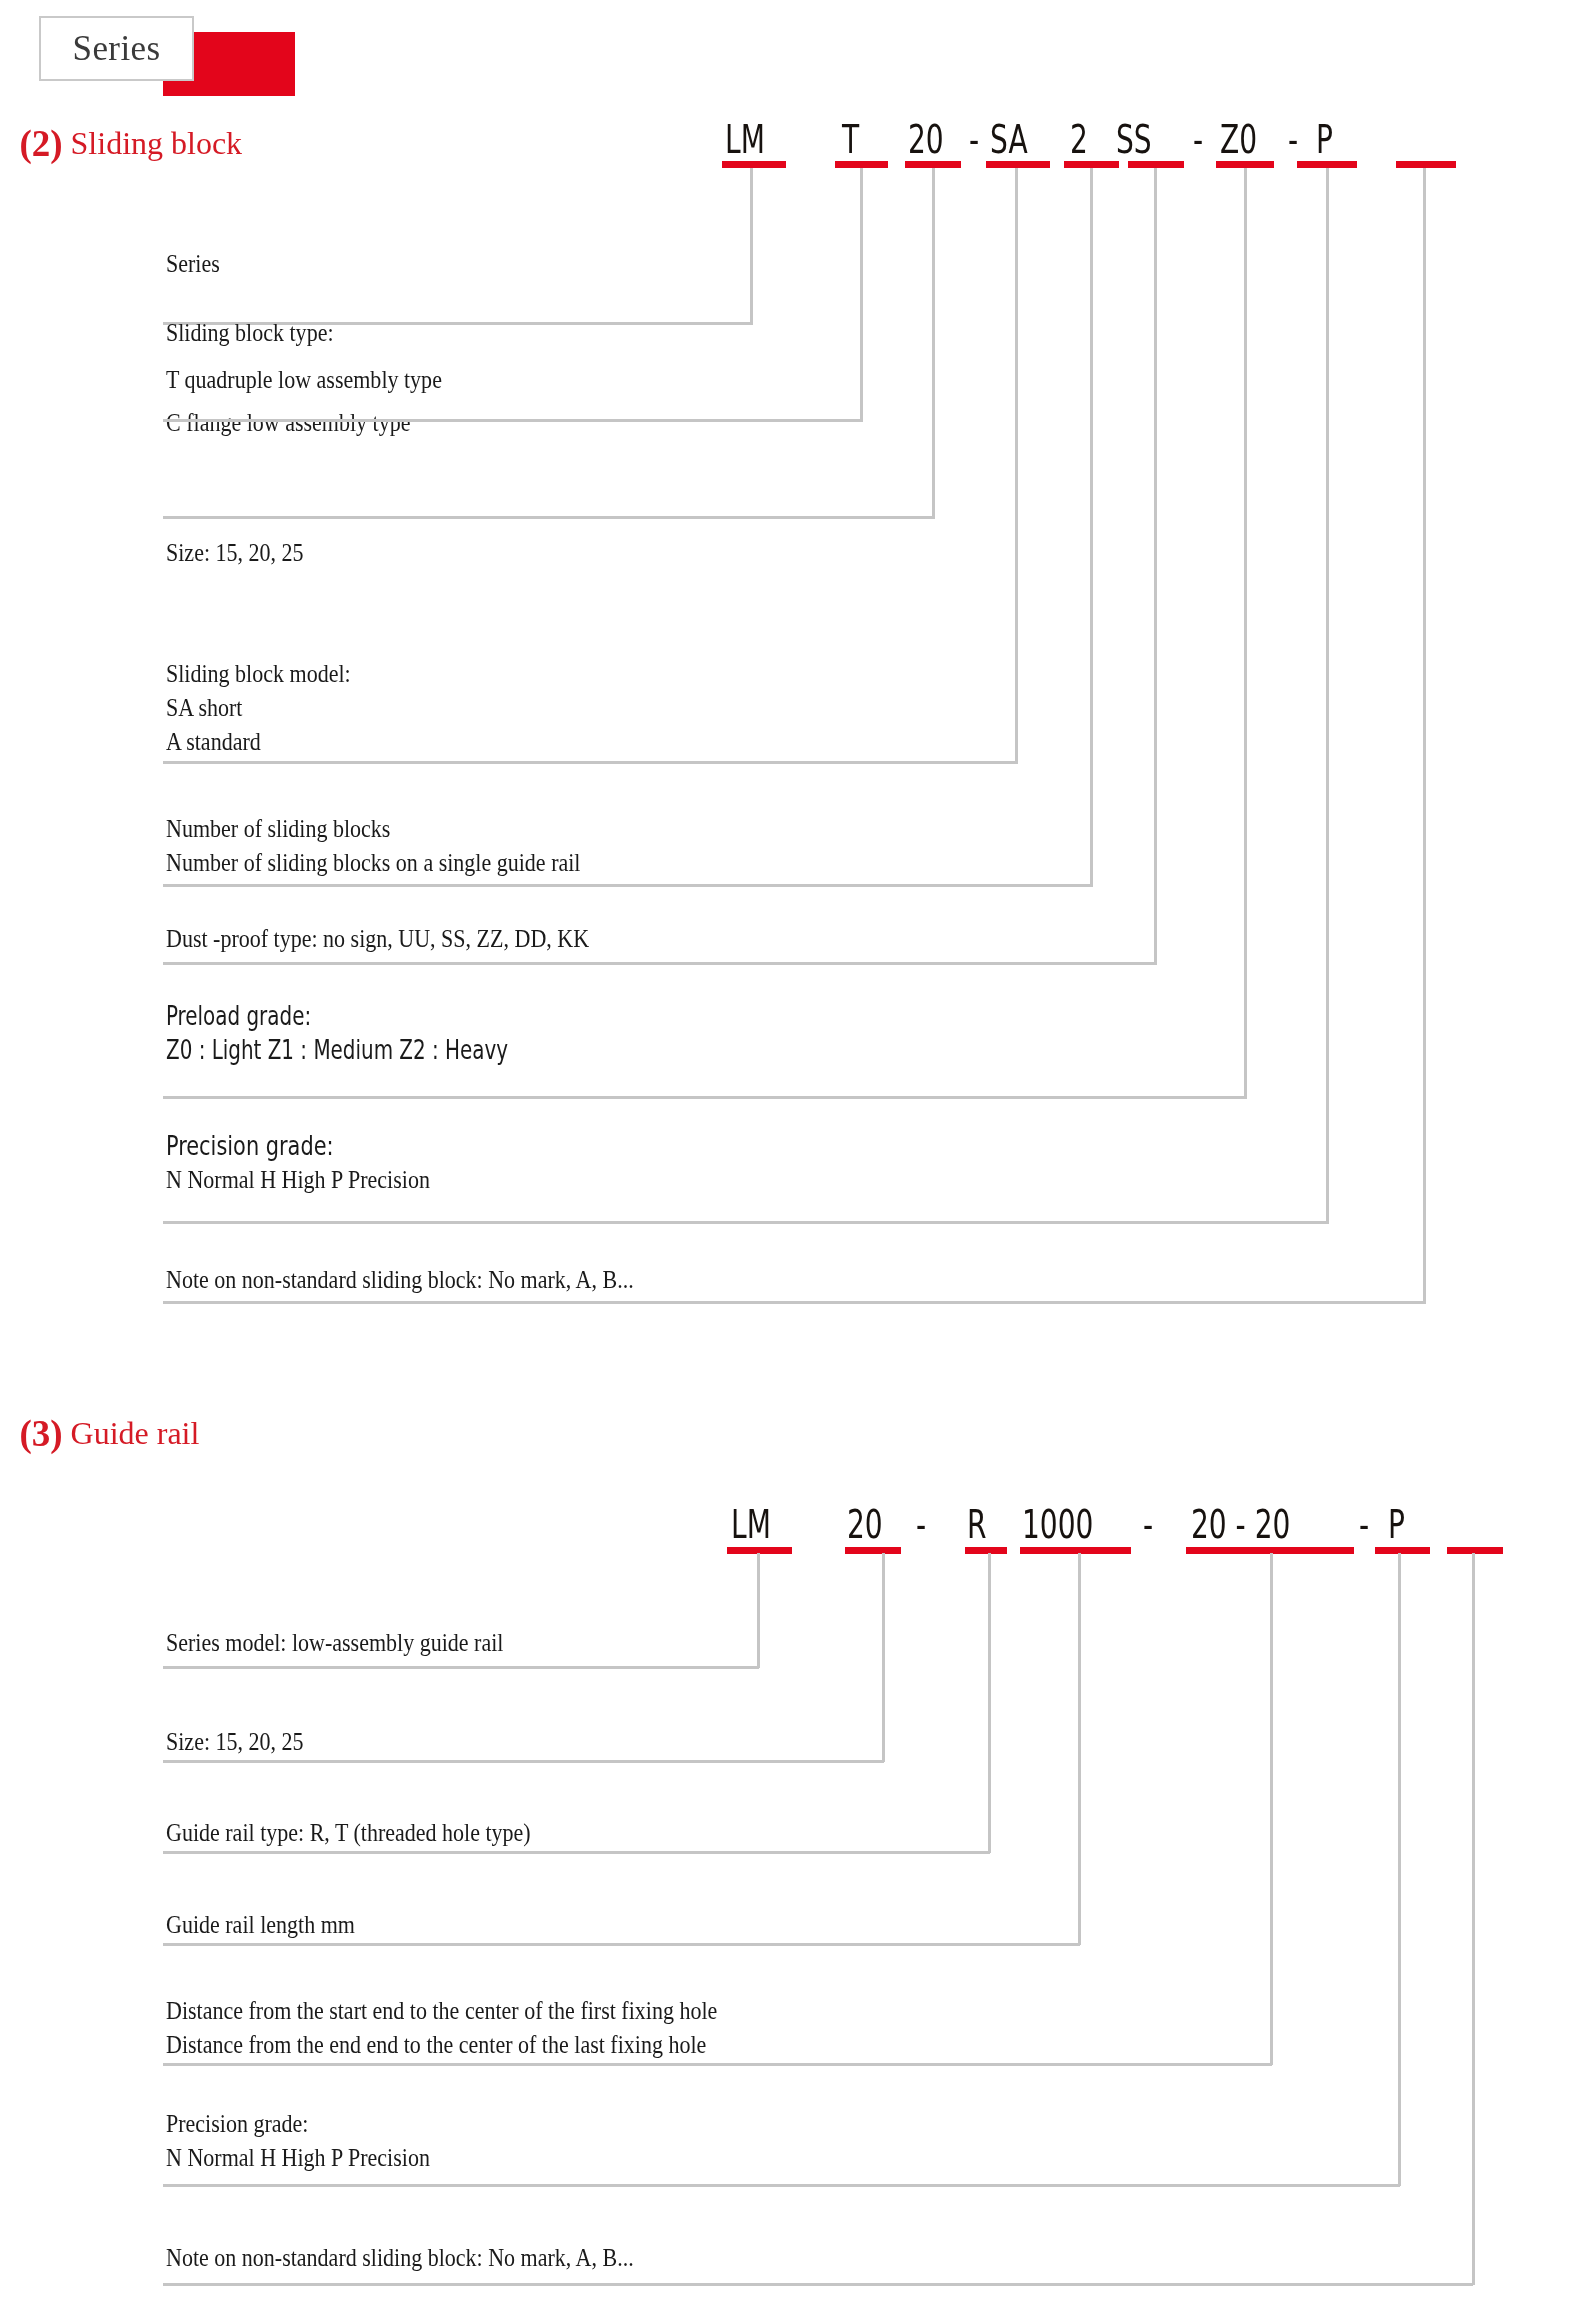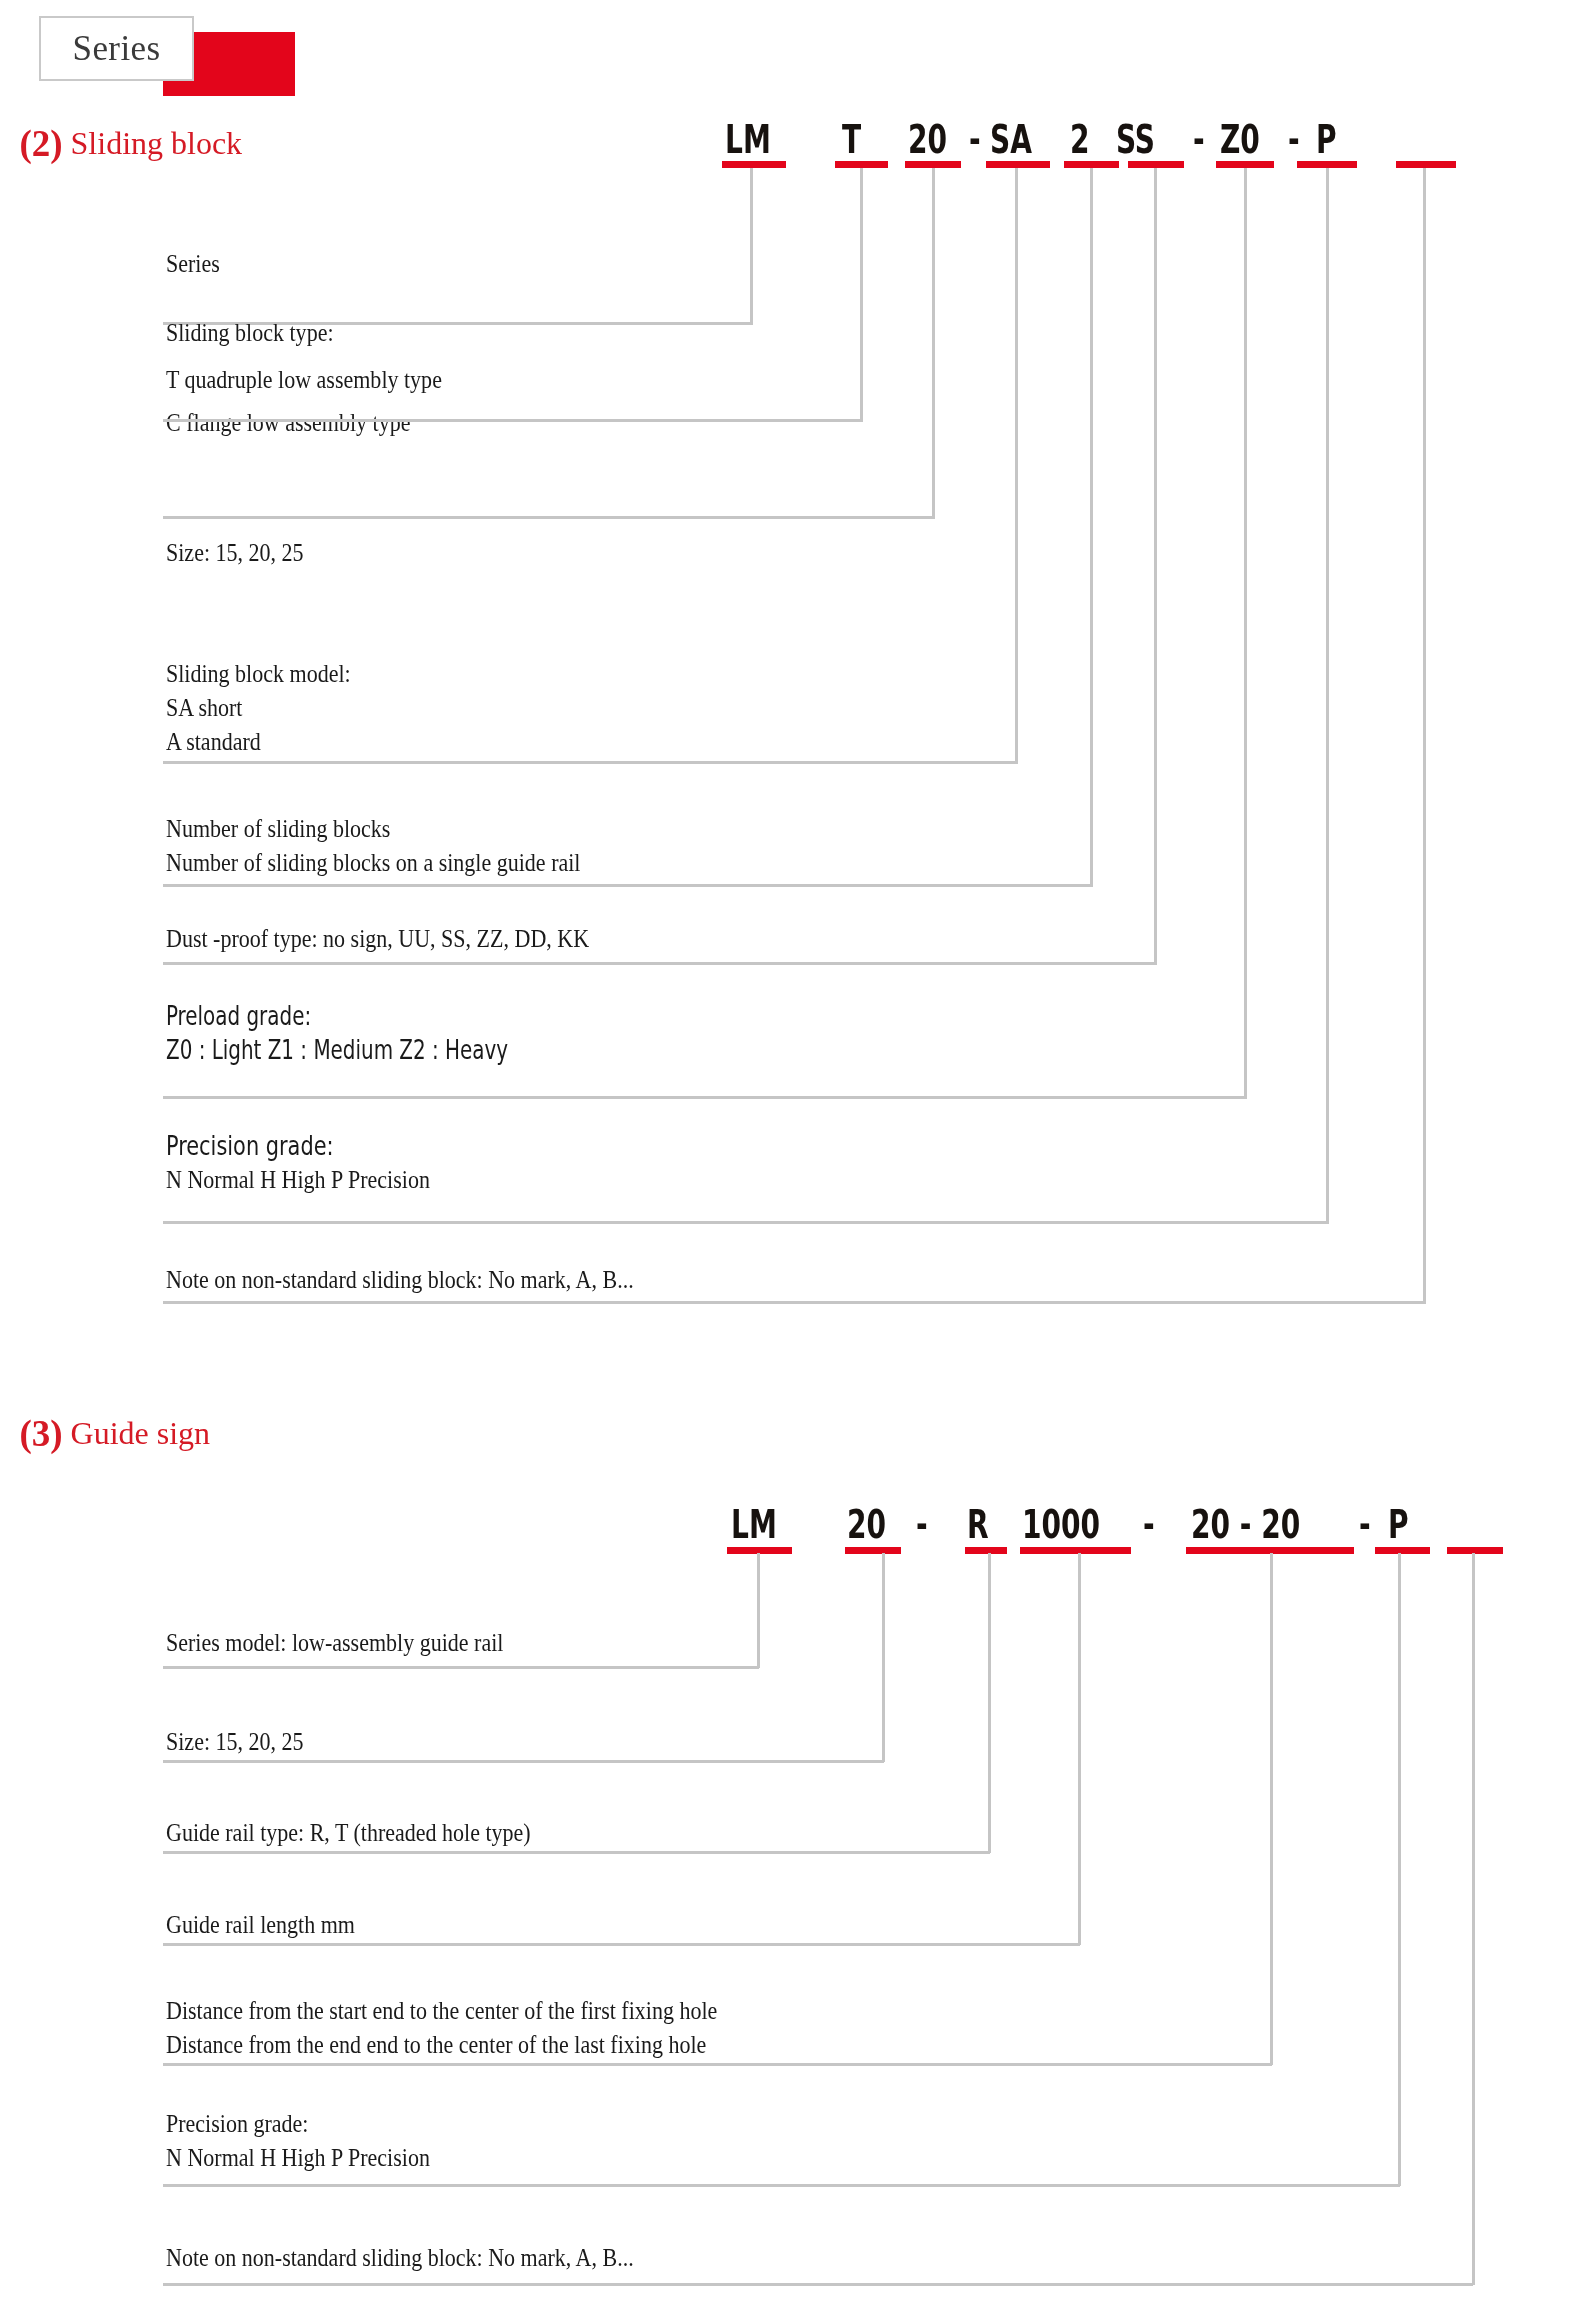--- a/index.html
+++ b/index.html
@@ -69,7 +69,6 @@
   .code-row {
     position: absolute;
     height: 53px;
-    font-weight: bold;
   }
   .code-seg {
     position: absolute;

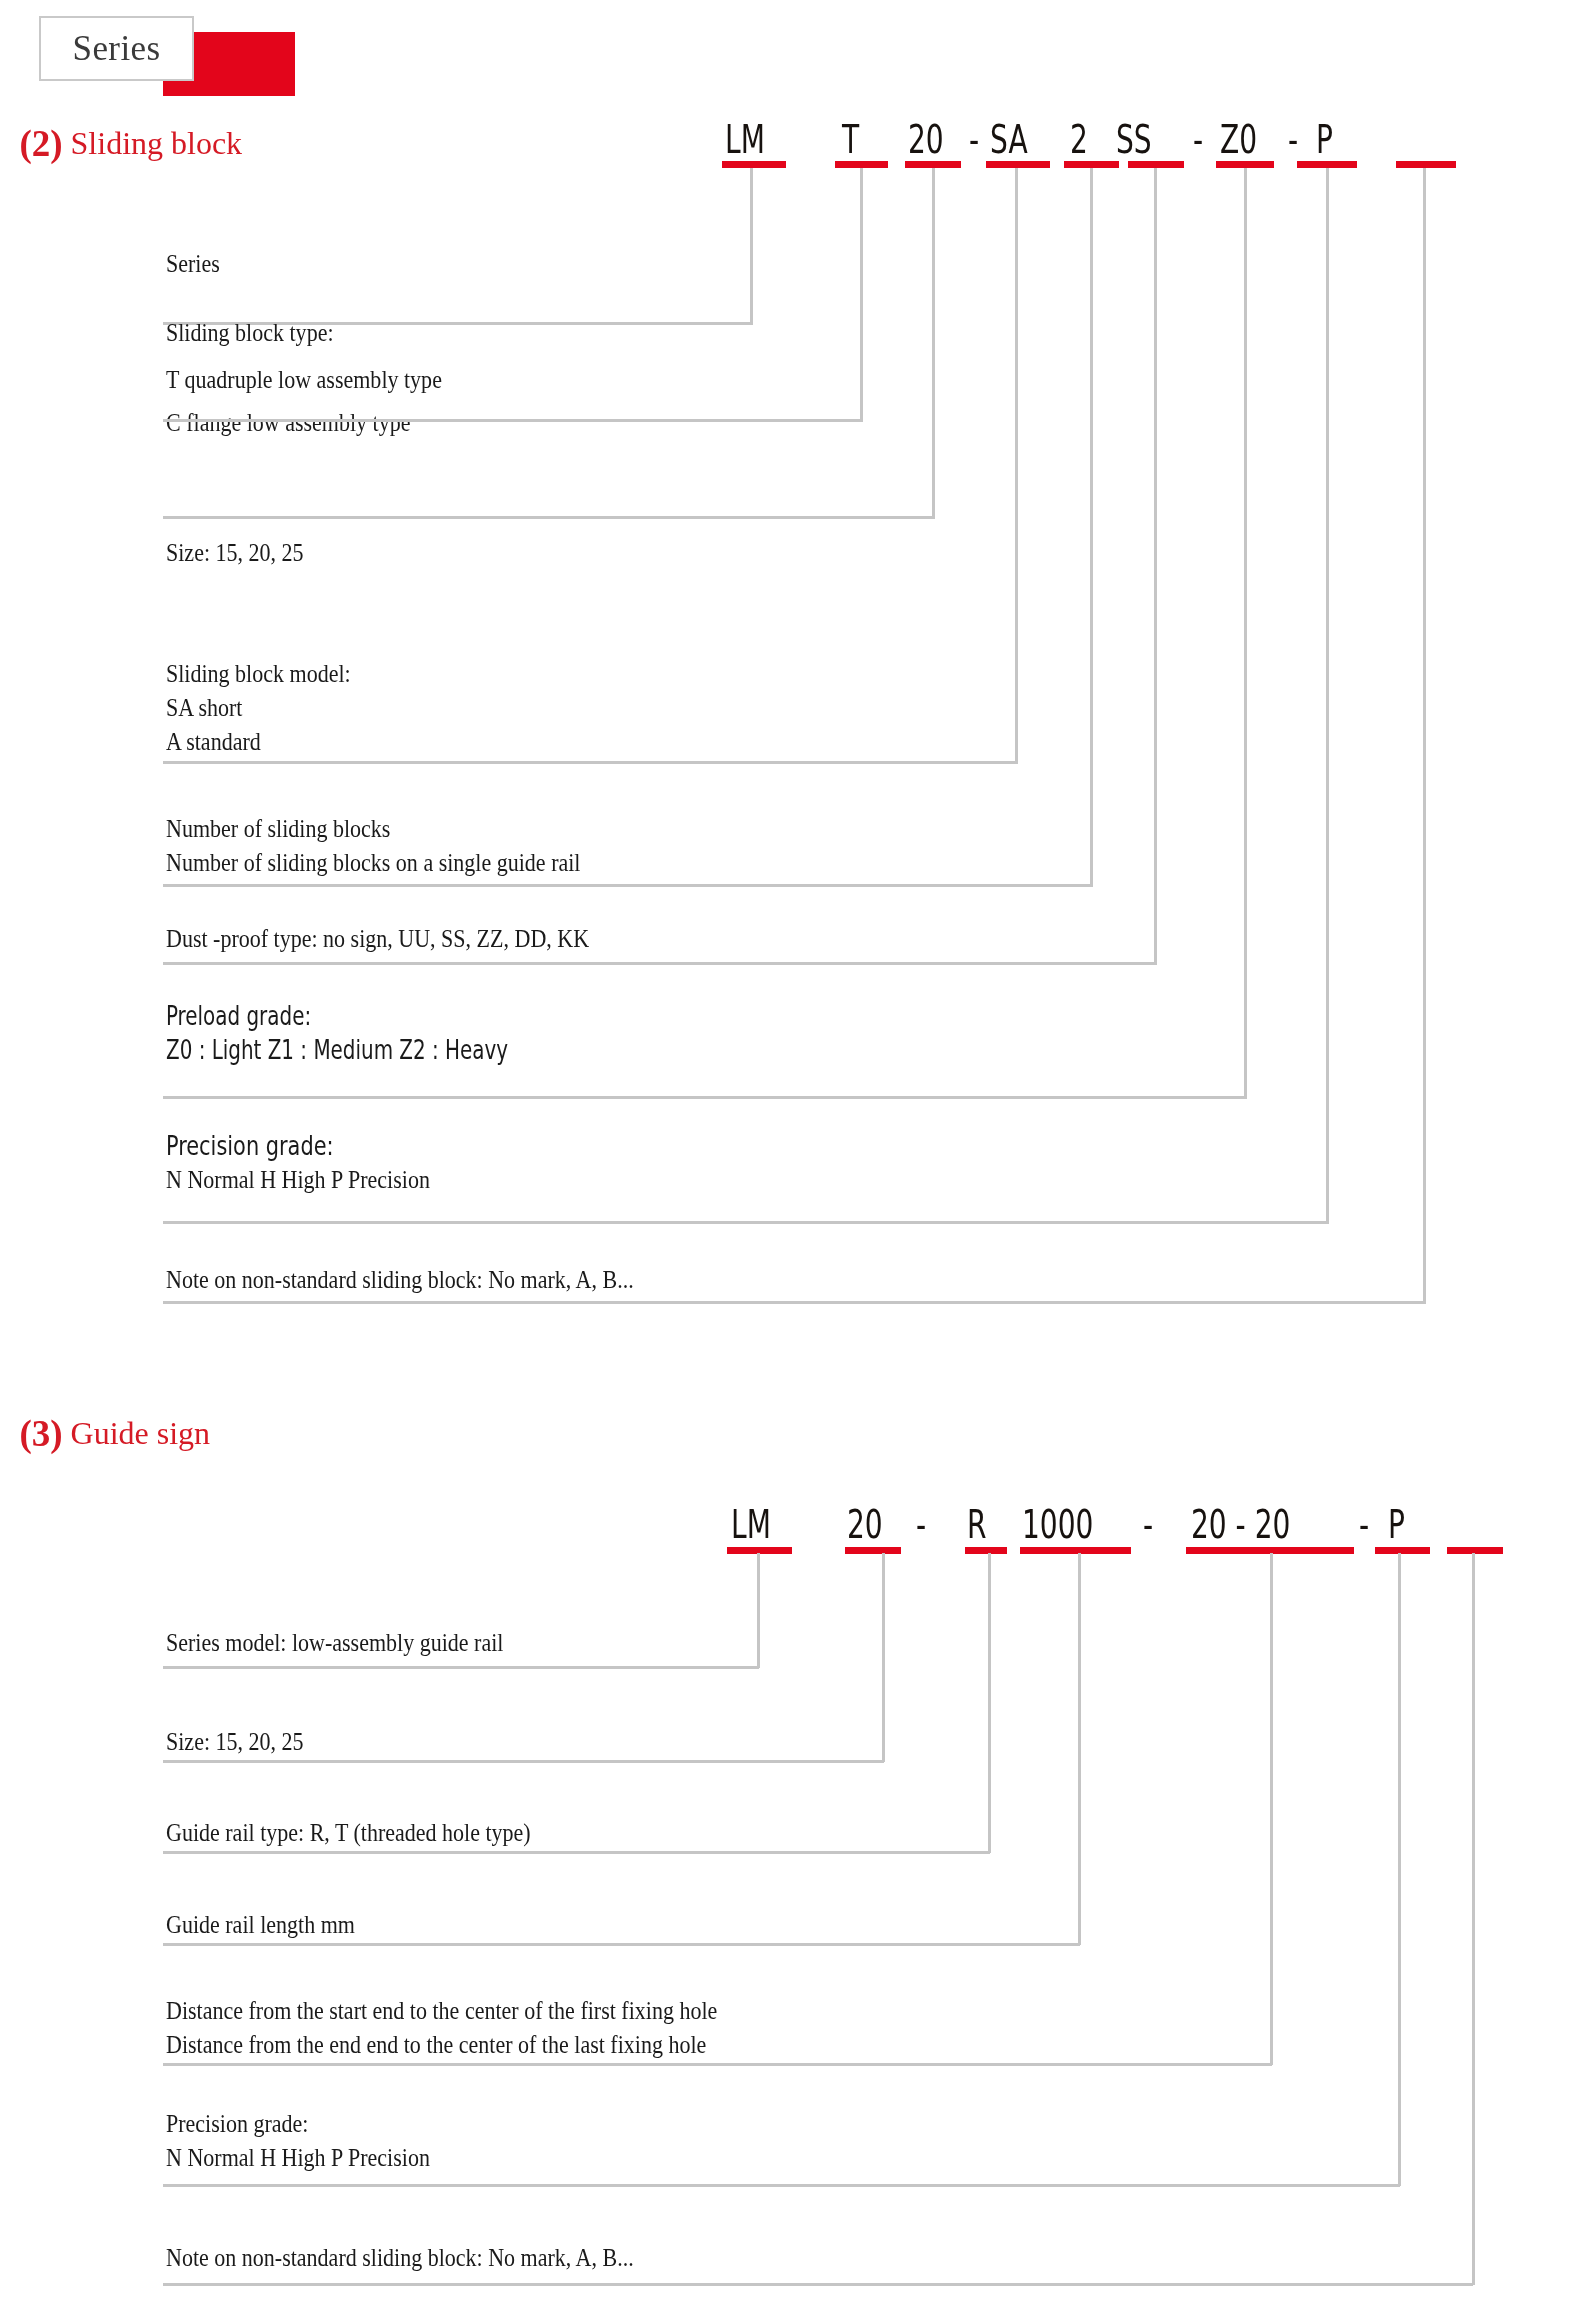--- a/index.html
+++ b/index.html
@@ -233,7 +233,7 @@
 
 <div class="section-heading" style="left:19.4px; top:1412px;">
   <span class="paren">(3)</span>
-  <span>Guide sign</span>
+  <span>Guide rail</span>
 </div>
 
 <div class="code-row" style="left:0; top:1491px; width:1595px;">

